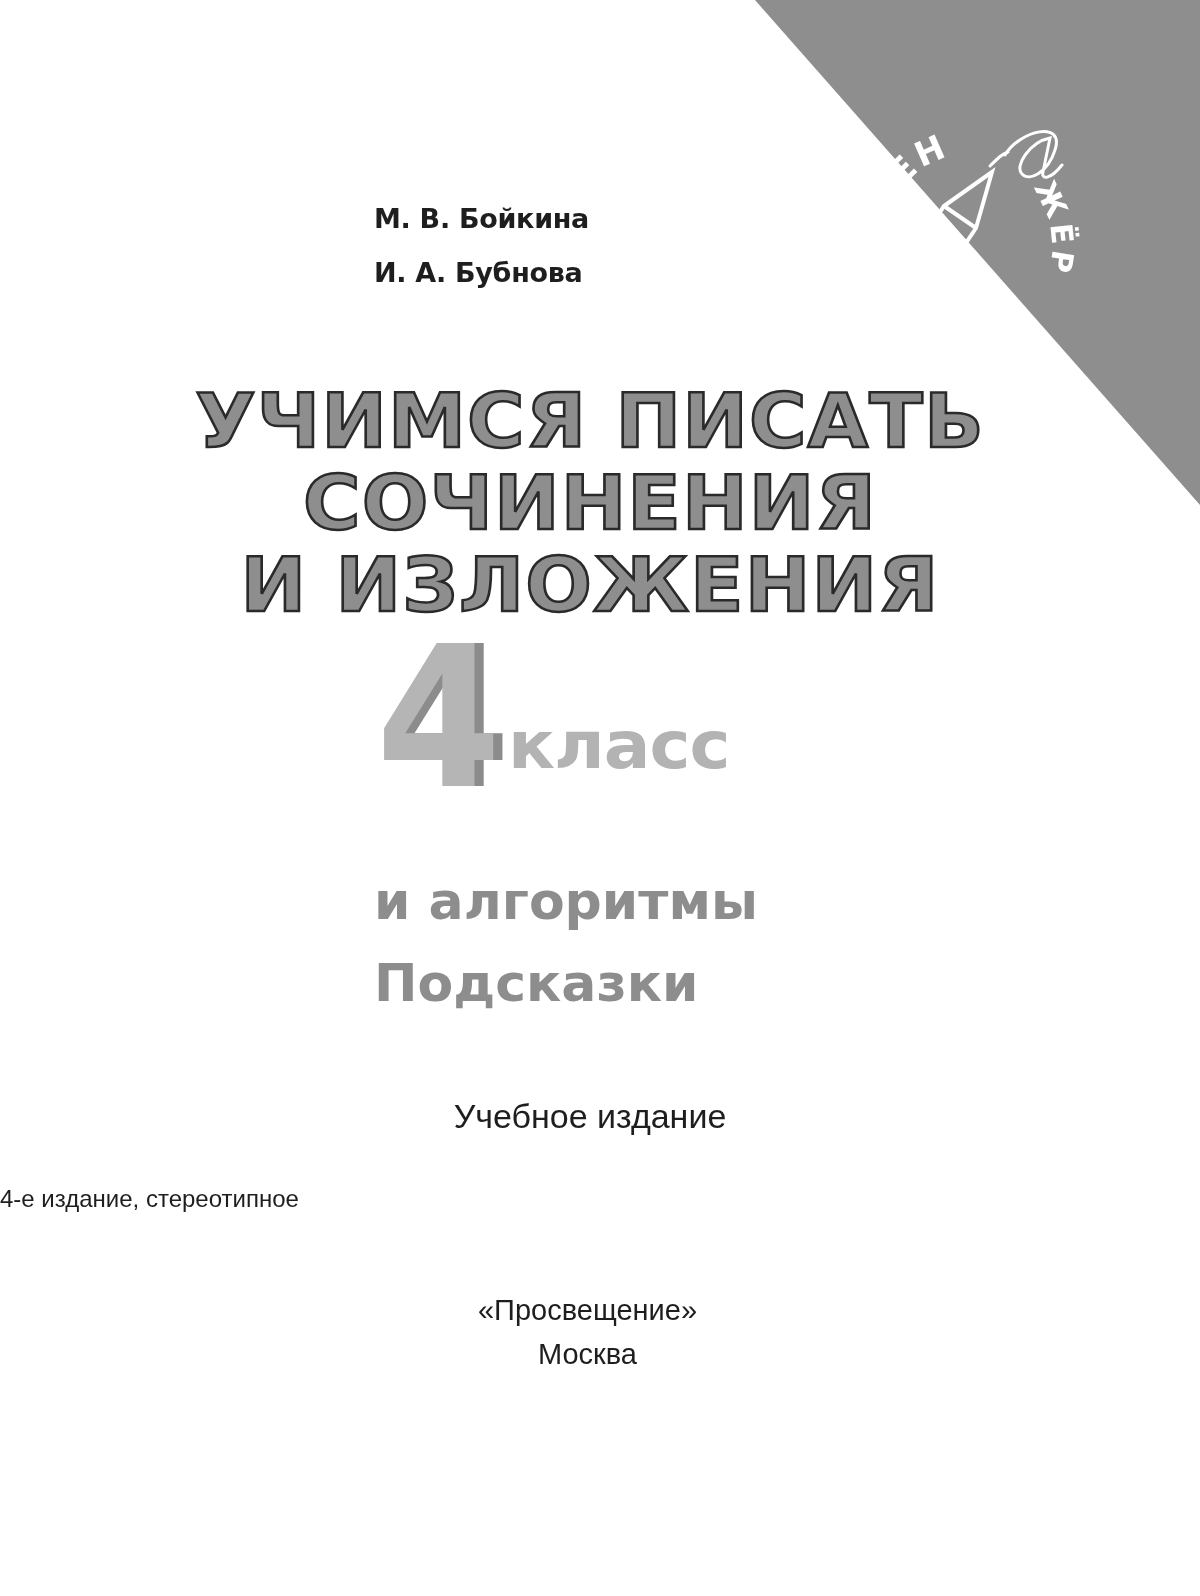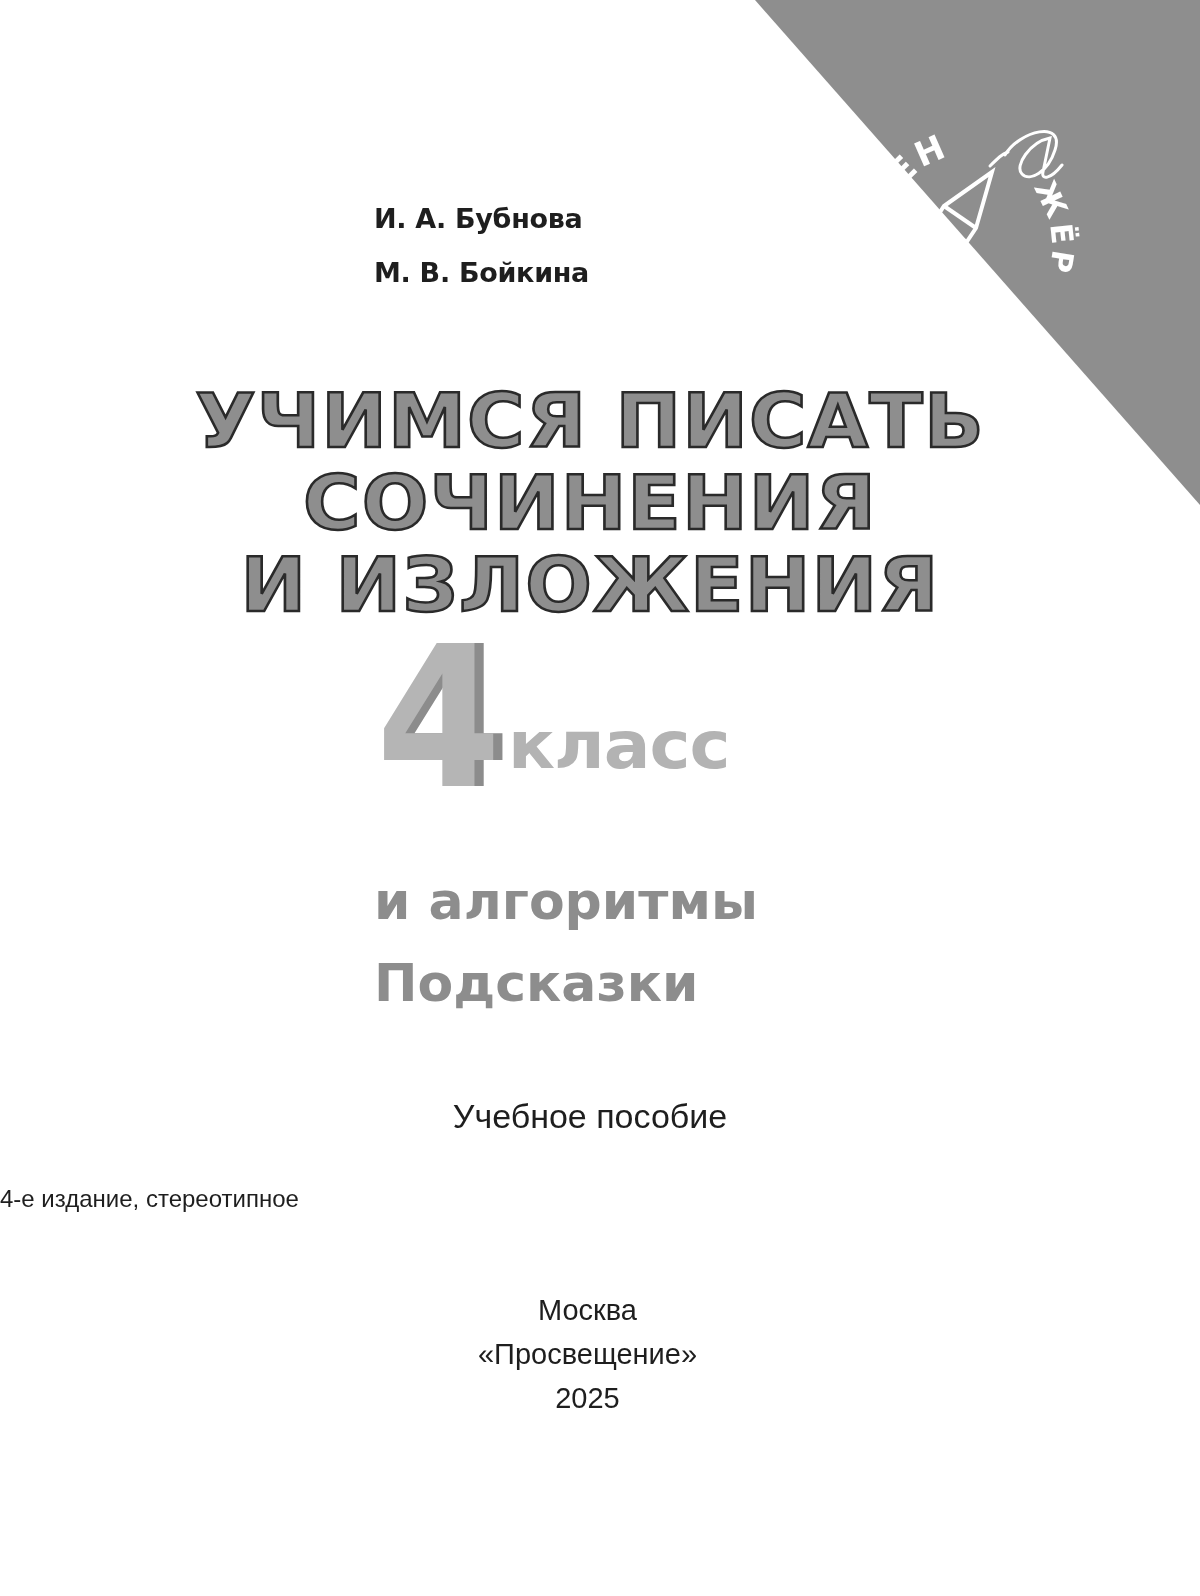--- a/index.html
+++ b/index.html
@@ -114,8 +114,8 @@
 </svg>
 
 <div class="authors">
+  <div>М. В. Бойкина</div>
   <div>И. А. Бубнова</div>
-  <div>М. В. Бойкина</div>
 </div>
 
 <div class="main-title">

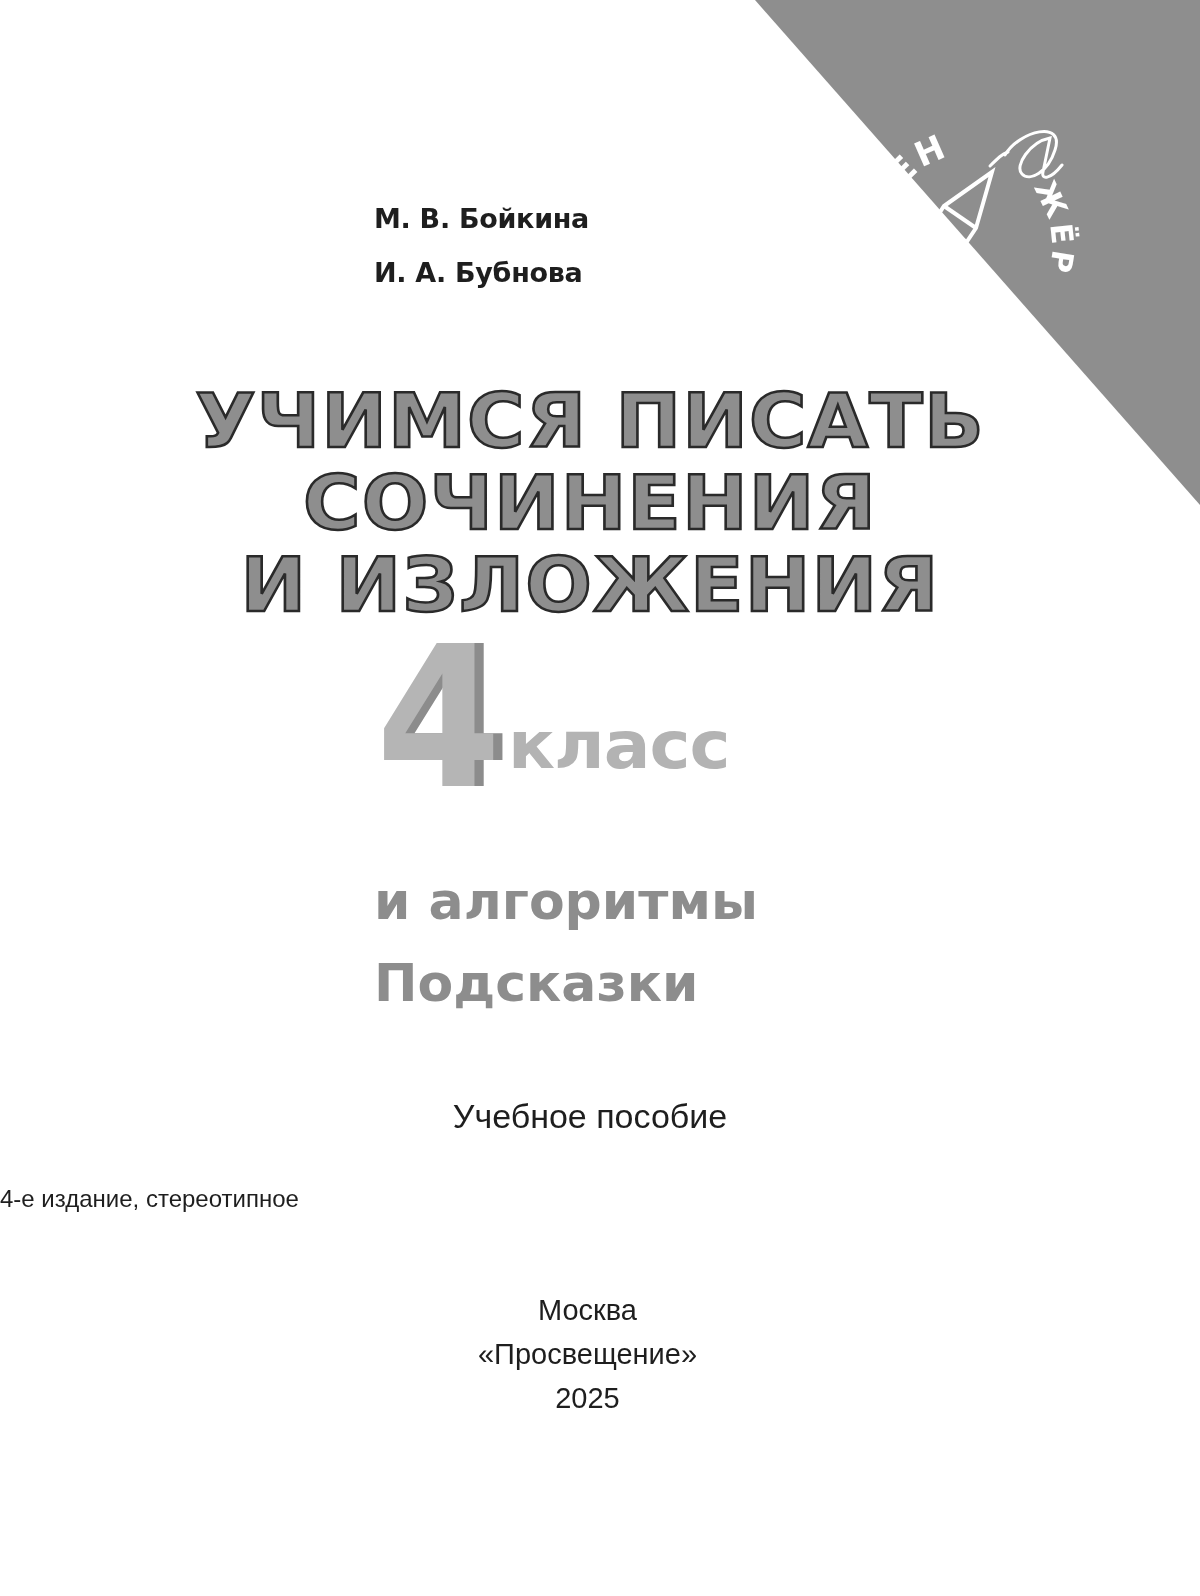--- a/index.html
+++ b/index.html
@@ -134,7 +134,7 @@
   <div>Подсказки</div>
 </div>
 
-<div class="kind">Учебное пособие</div>
+<div class="kind">Учебное издание</div>
 
 <div class="edition">4-е издание, стереотипное</div>
 

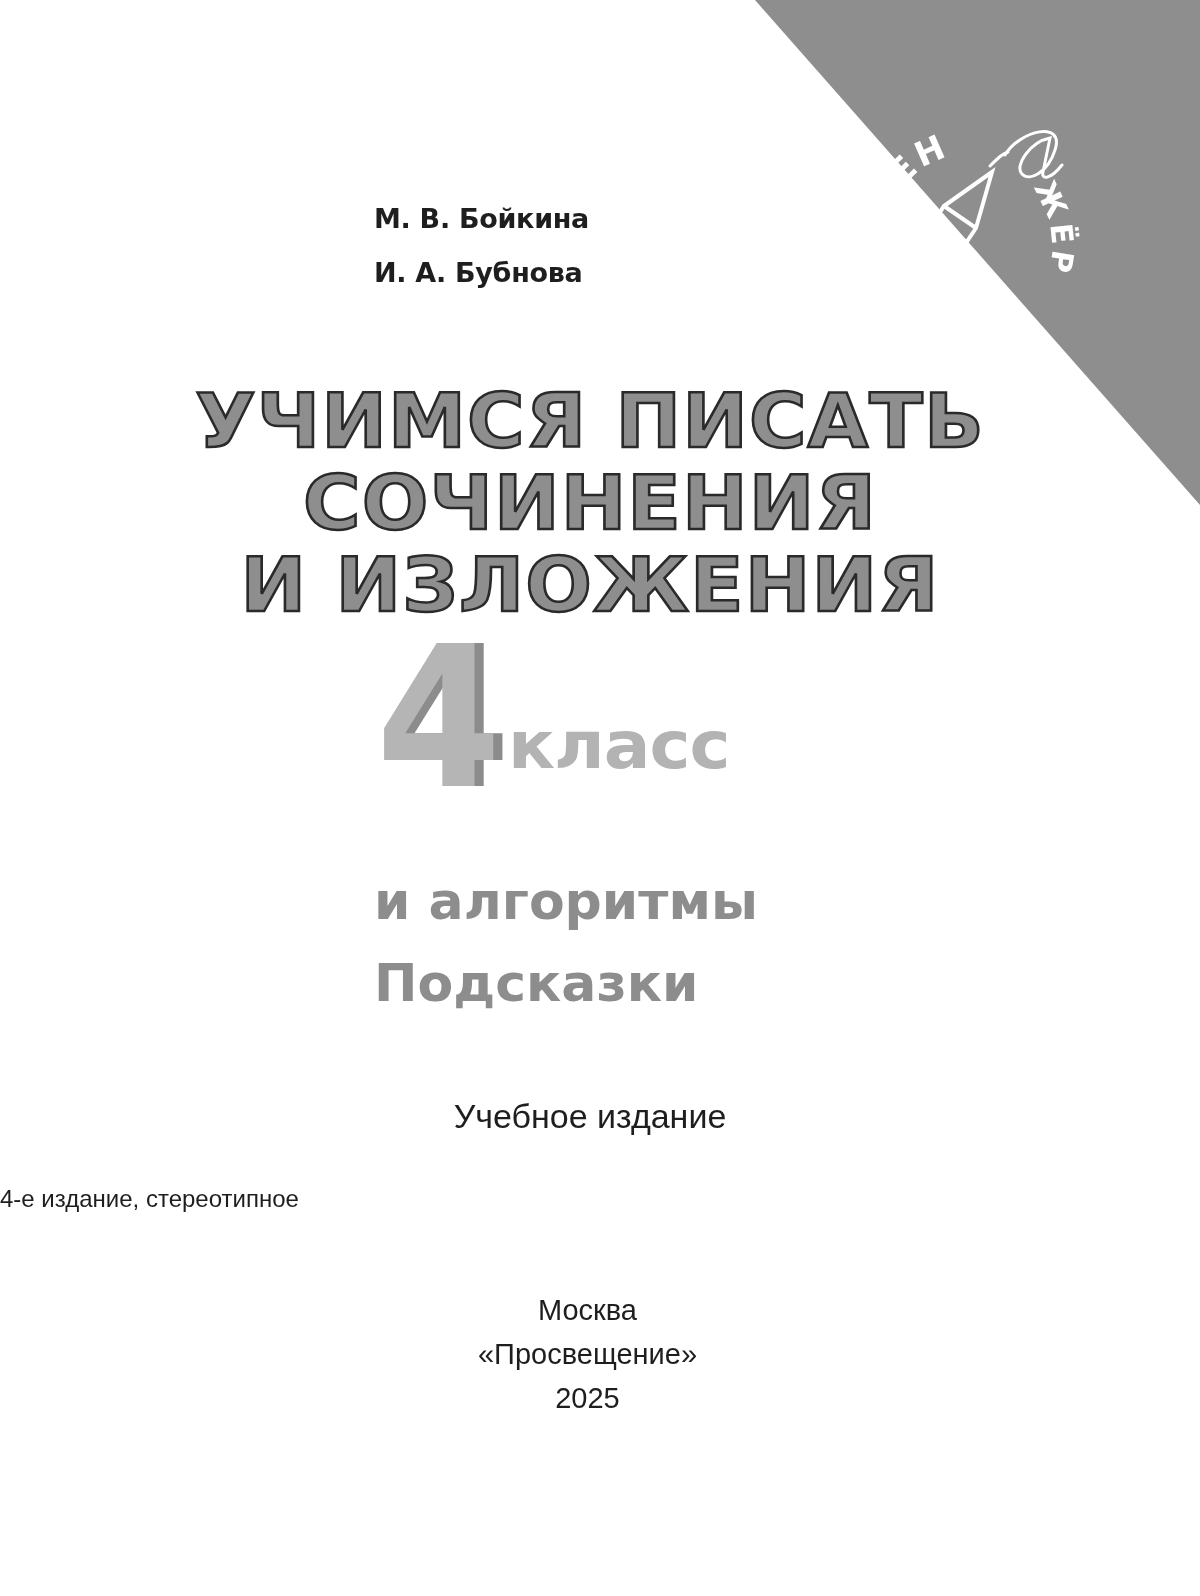--- a/index.html
+++ b/index.html
@@ -139,8 +139,8 @@
 <div class="edition">4-е издание, стереотипное</div>
 
 <div class="imprint">
+  <div>«Просвещение»</div>
   <div>Москва</div>
-  <div>«Просвещение»</div>
   <div>2025</div>
 </div>
 

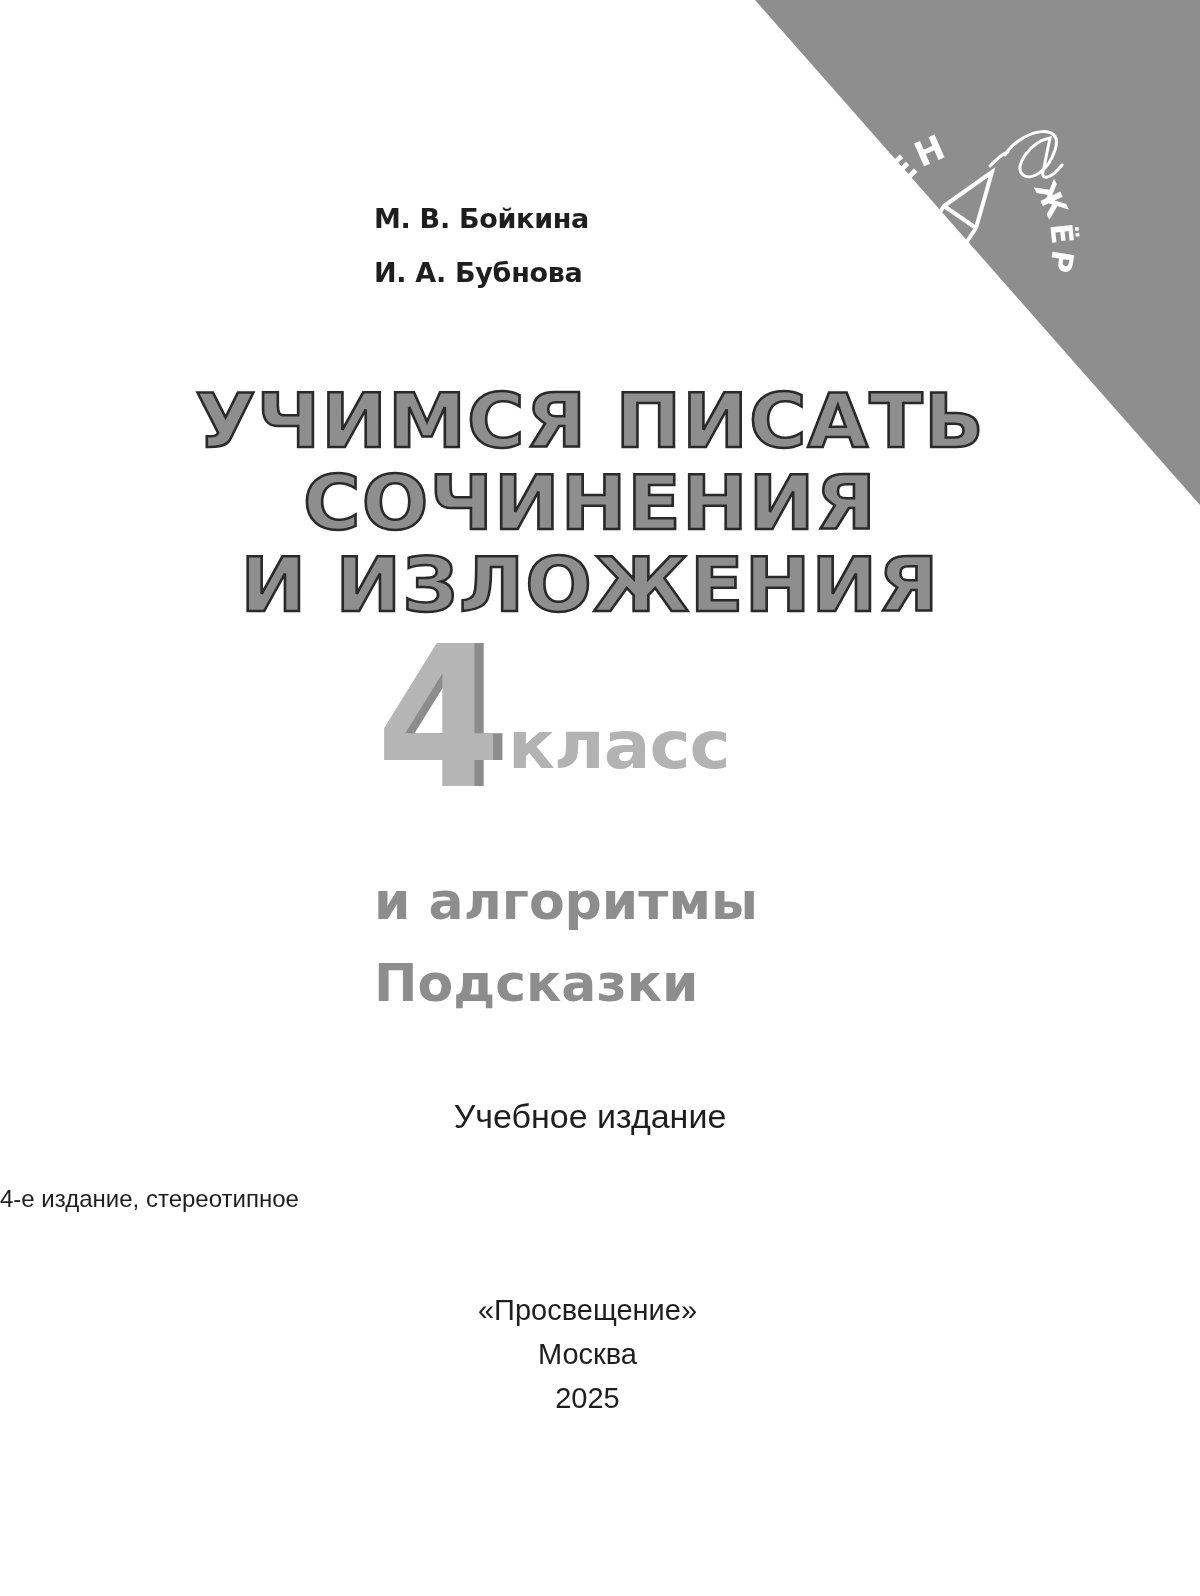--- a/index.html
+++ b/index.html
@@ -141,7 +141,6 @@
 <div class="imprint">
   <div>«Просвещение»</div>
   <div>Москва</div>
-  <div>2025</div>
 </div>
 
 </body></html>

